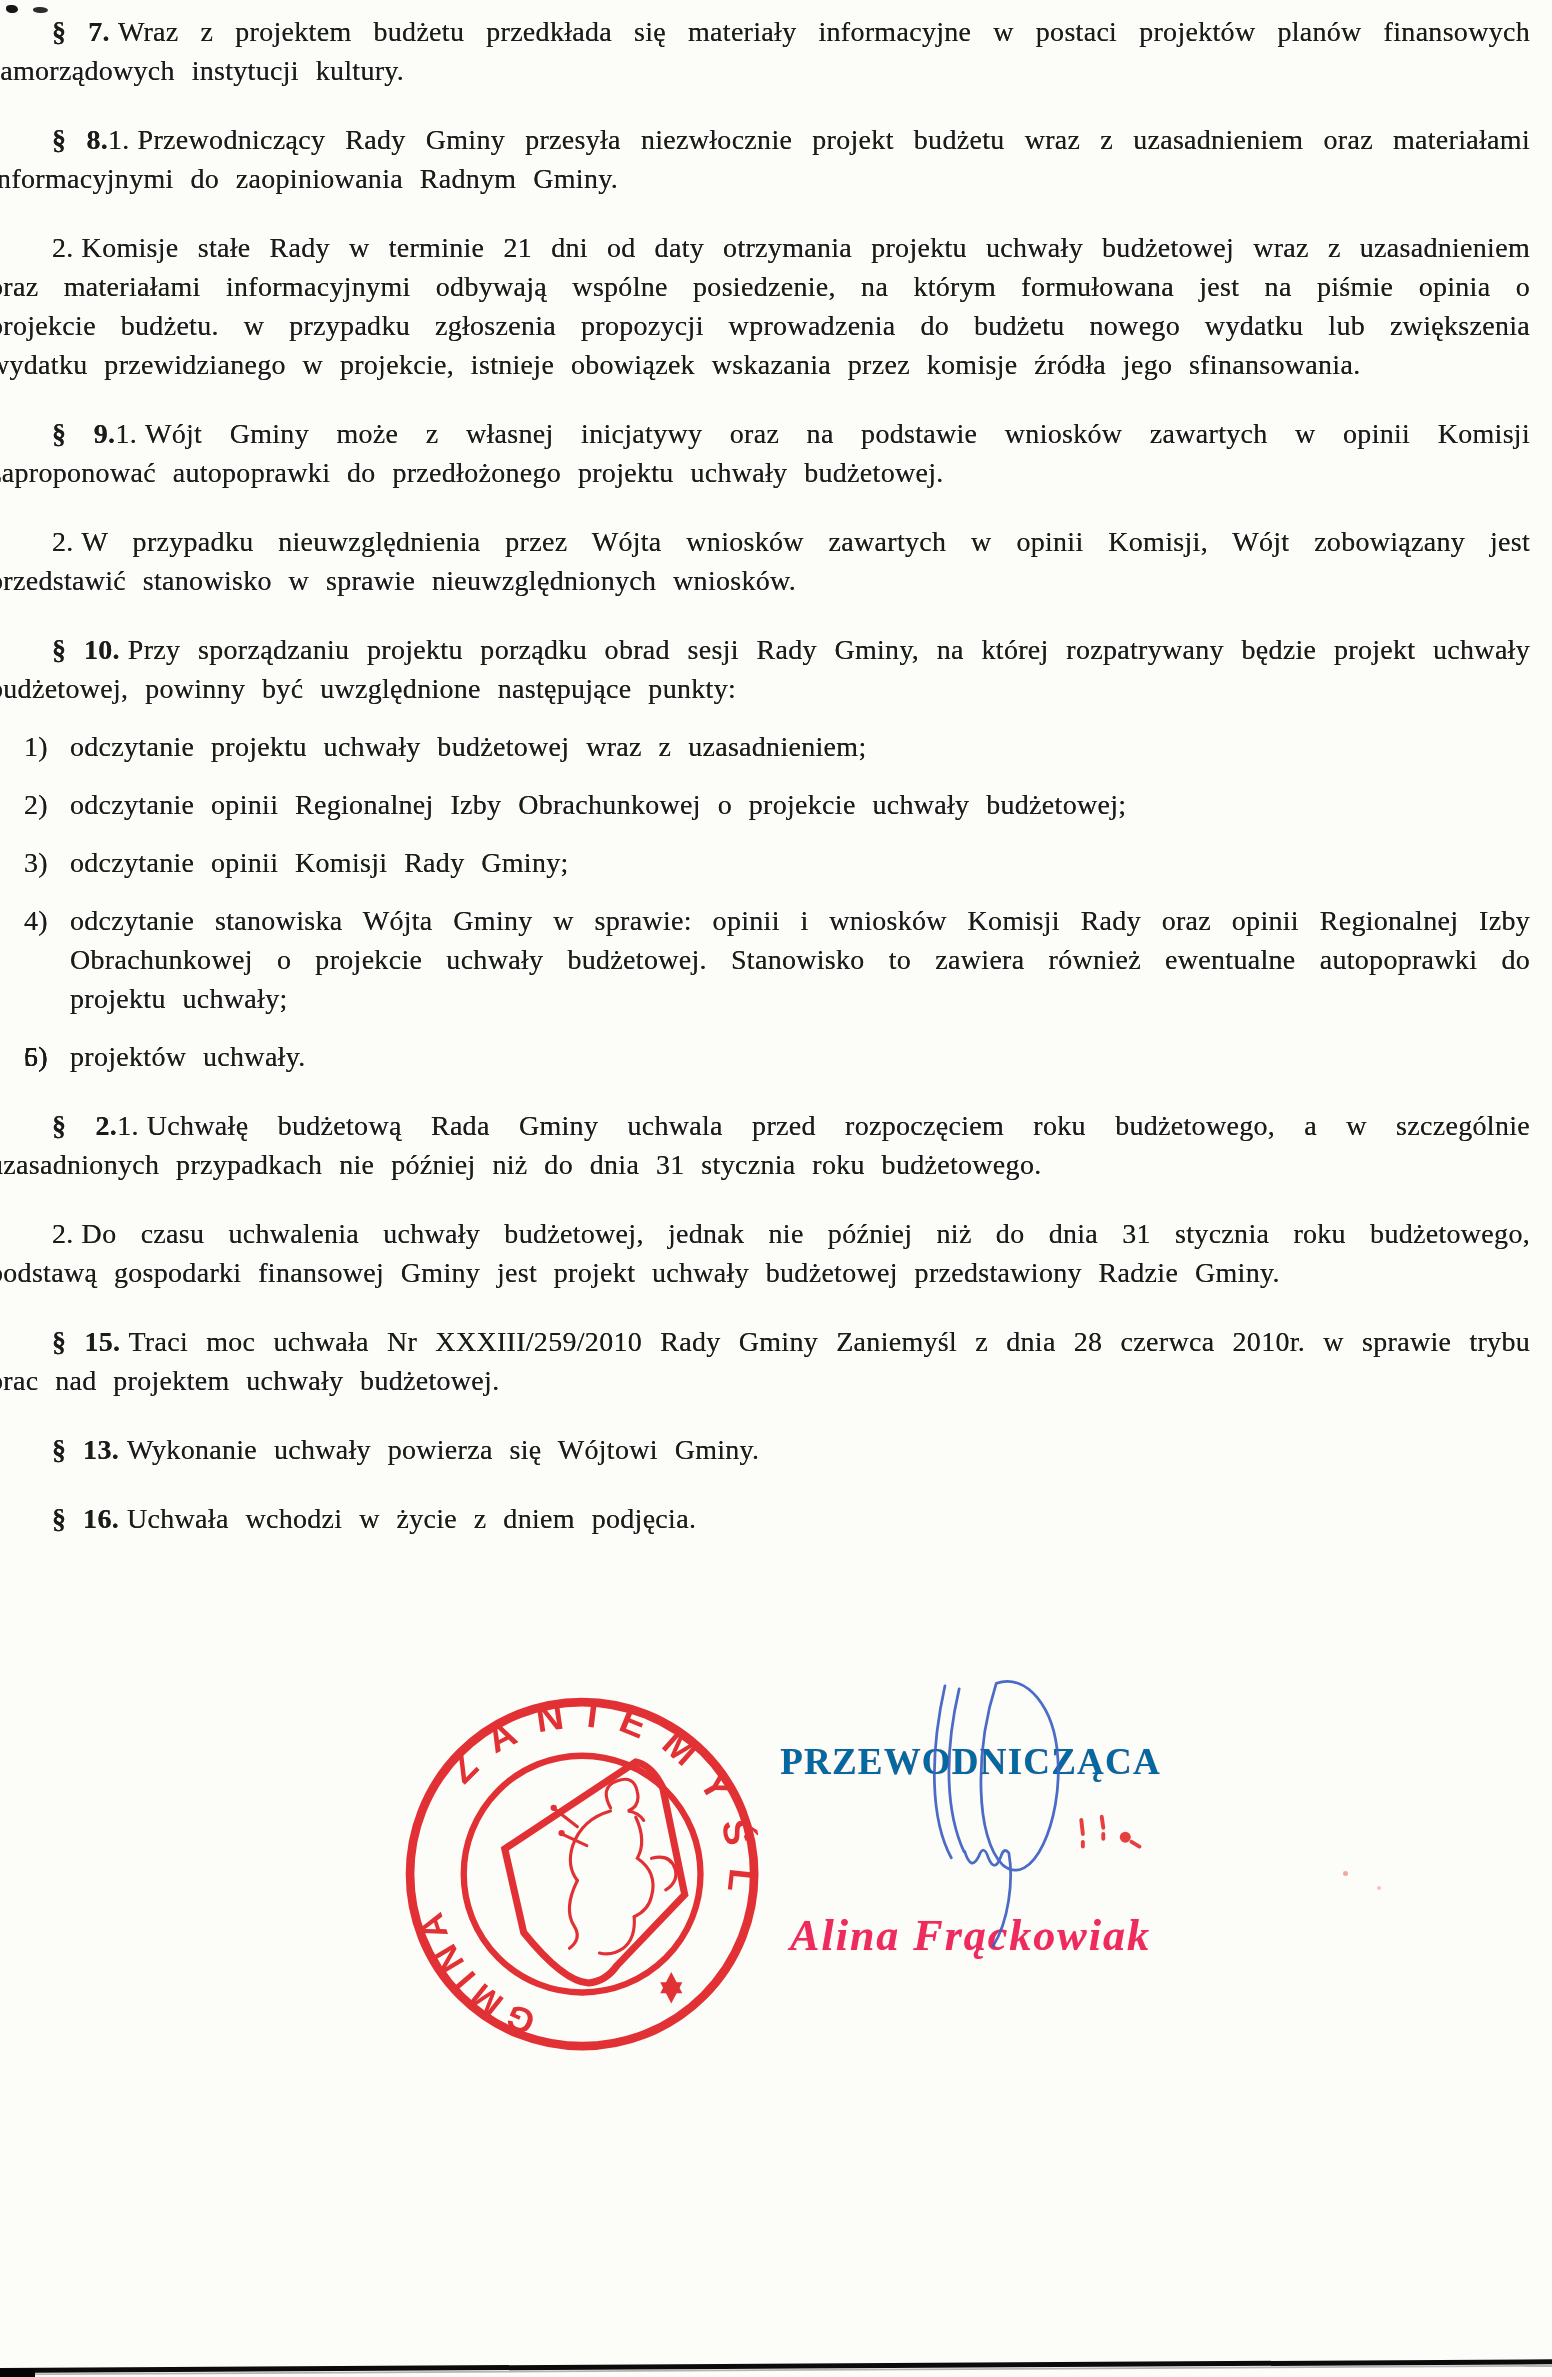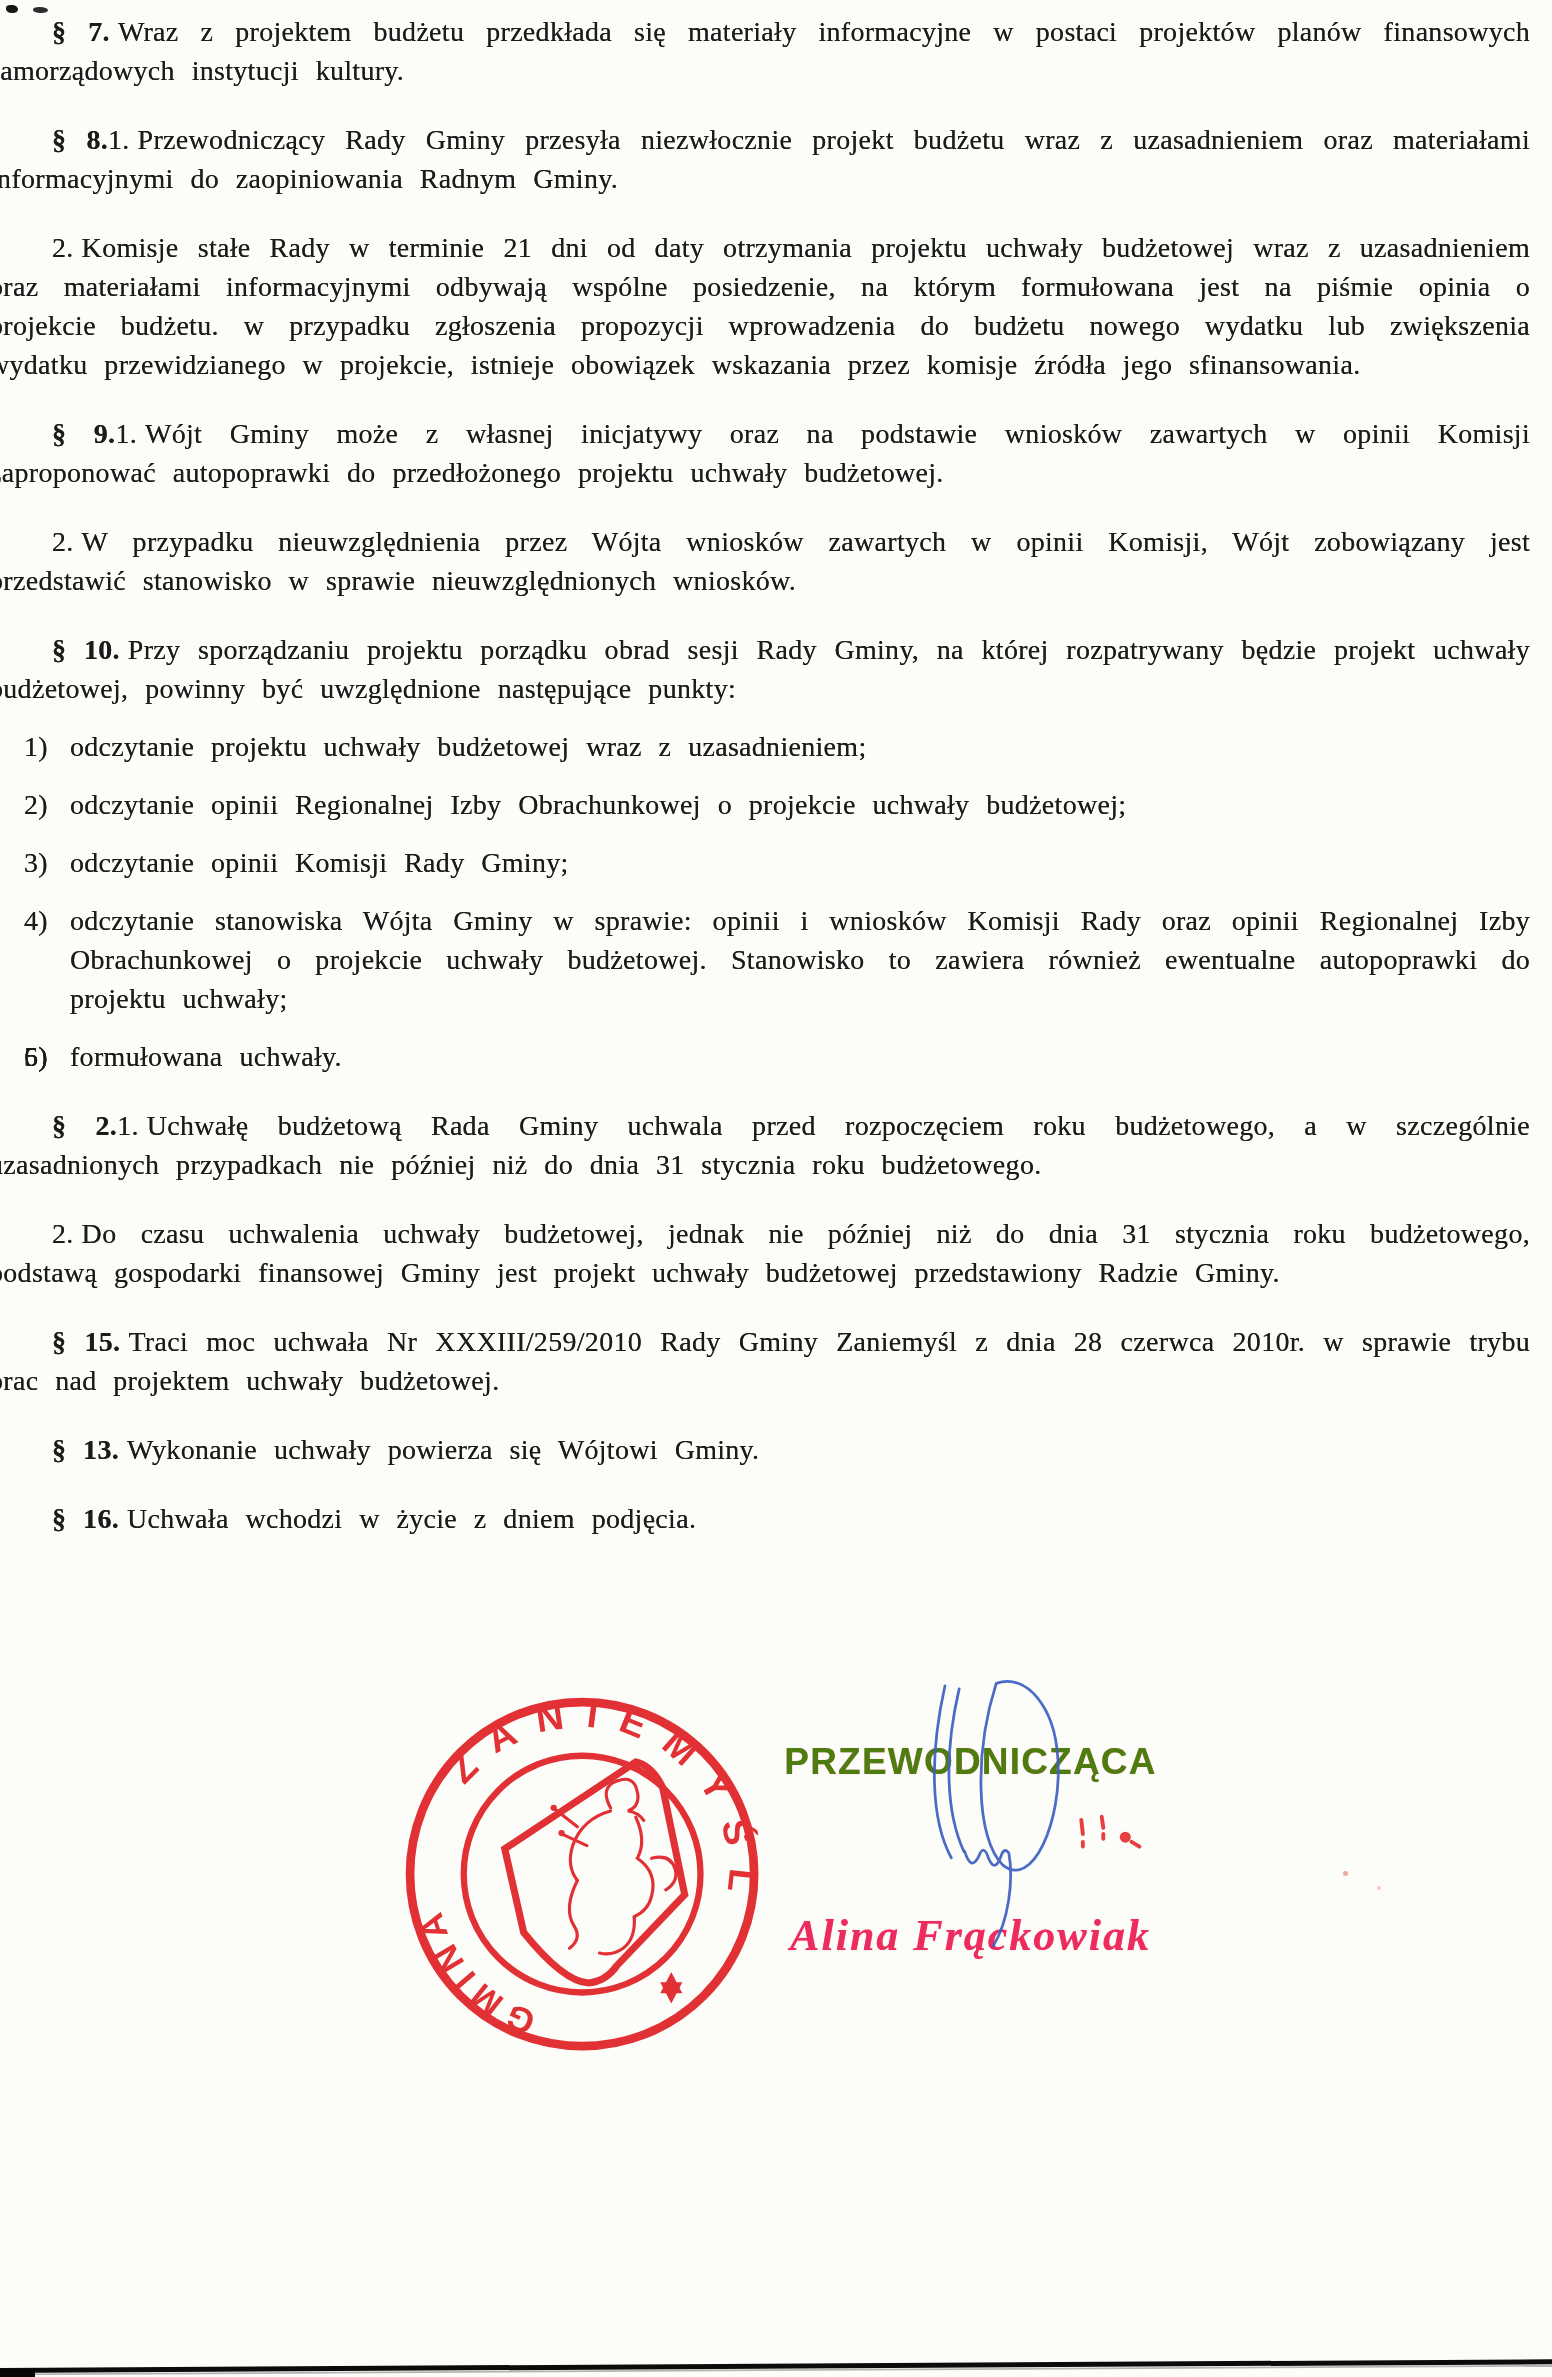--- a/index.html
+++ b/index.html
@@ -100,7 +100,7 @@
       <li><span class="num">3)</span><span>odczytanie opinii Komisji Rady Gminy;</span></li>
       <li><span class="num">4)</span><span>odczytanie stanowiska Wójta Gminy w sprawie: opinii i wniosków Komisji Rady oraz opinii Regionalnej Izby Obrachunkowej o projekcie uchwały budżetowej. Stanowisko to zawiera również ewentualne autopoprawki do projektu uchwały;</span></li>
       <li><span class="num">5)</span></li>
-      <li><span class="num">6)</span><span>formułowana uchwały.</span></li>
+      <li><span class="num">6)</span><span>projektów uchwały.</span></li>
     </ol>
 
     <p class="para"><b class="mk">§ 2.</b><span class="mr">1.</span><span class="pbody">Uchwałę budżetową Rada Gminy uchwala przed rozpoczęciem roku budżetowego, a w szczególnie uzasadnionych przypadkach nie później niż do dnia 31 stycznia roku budżetowego.</span></p>

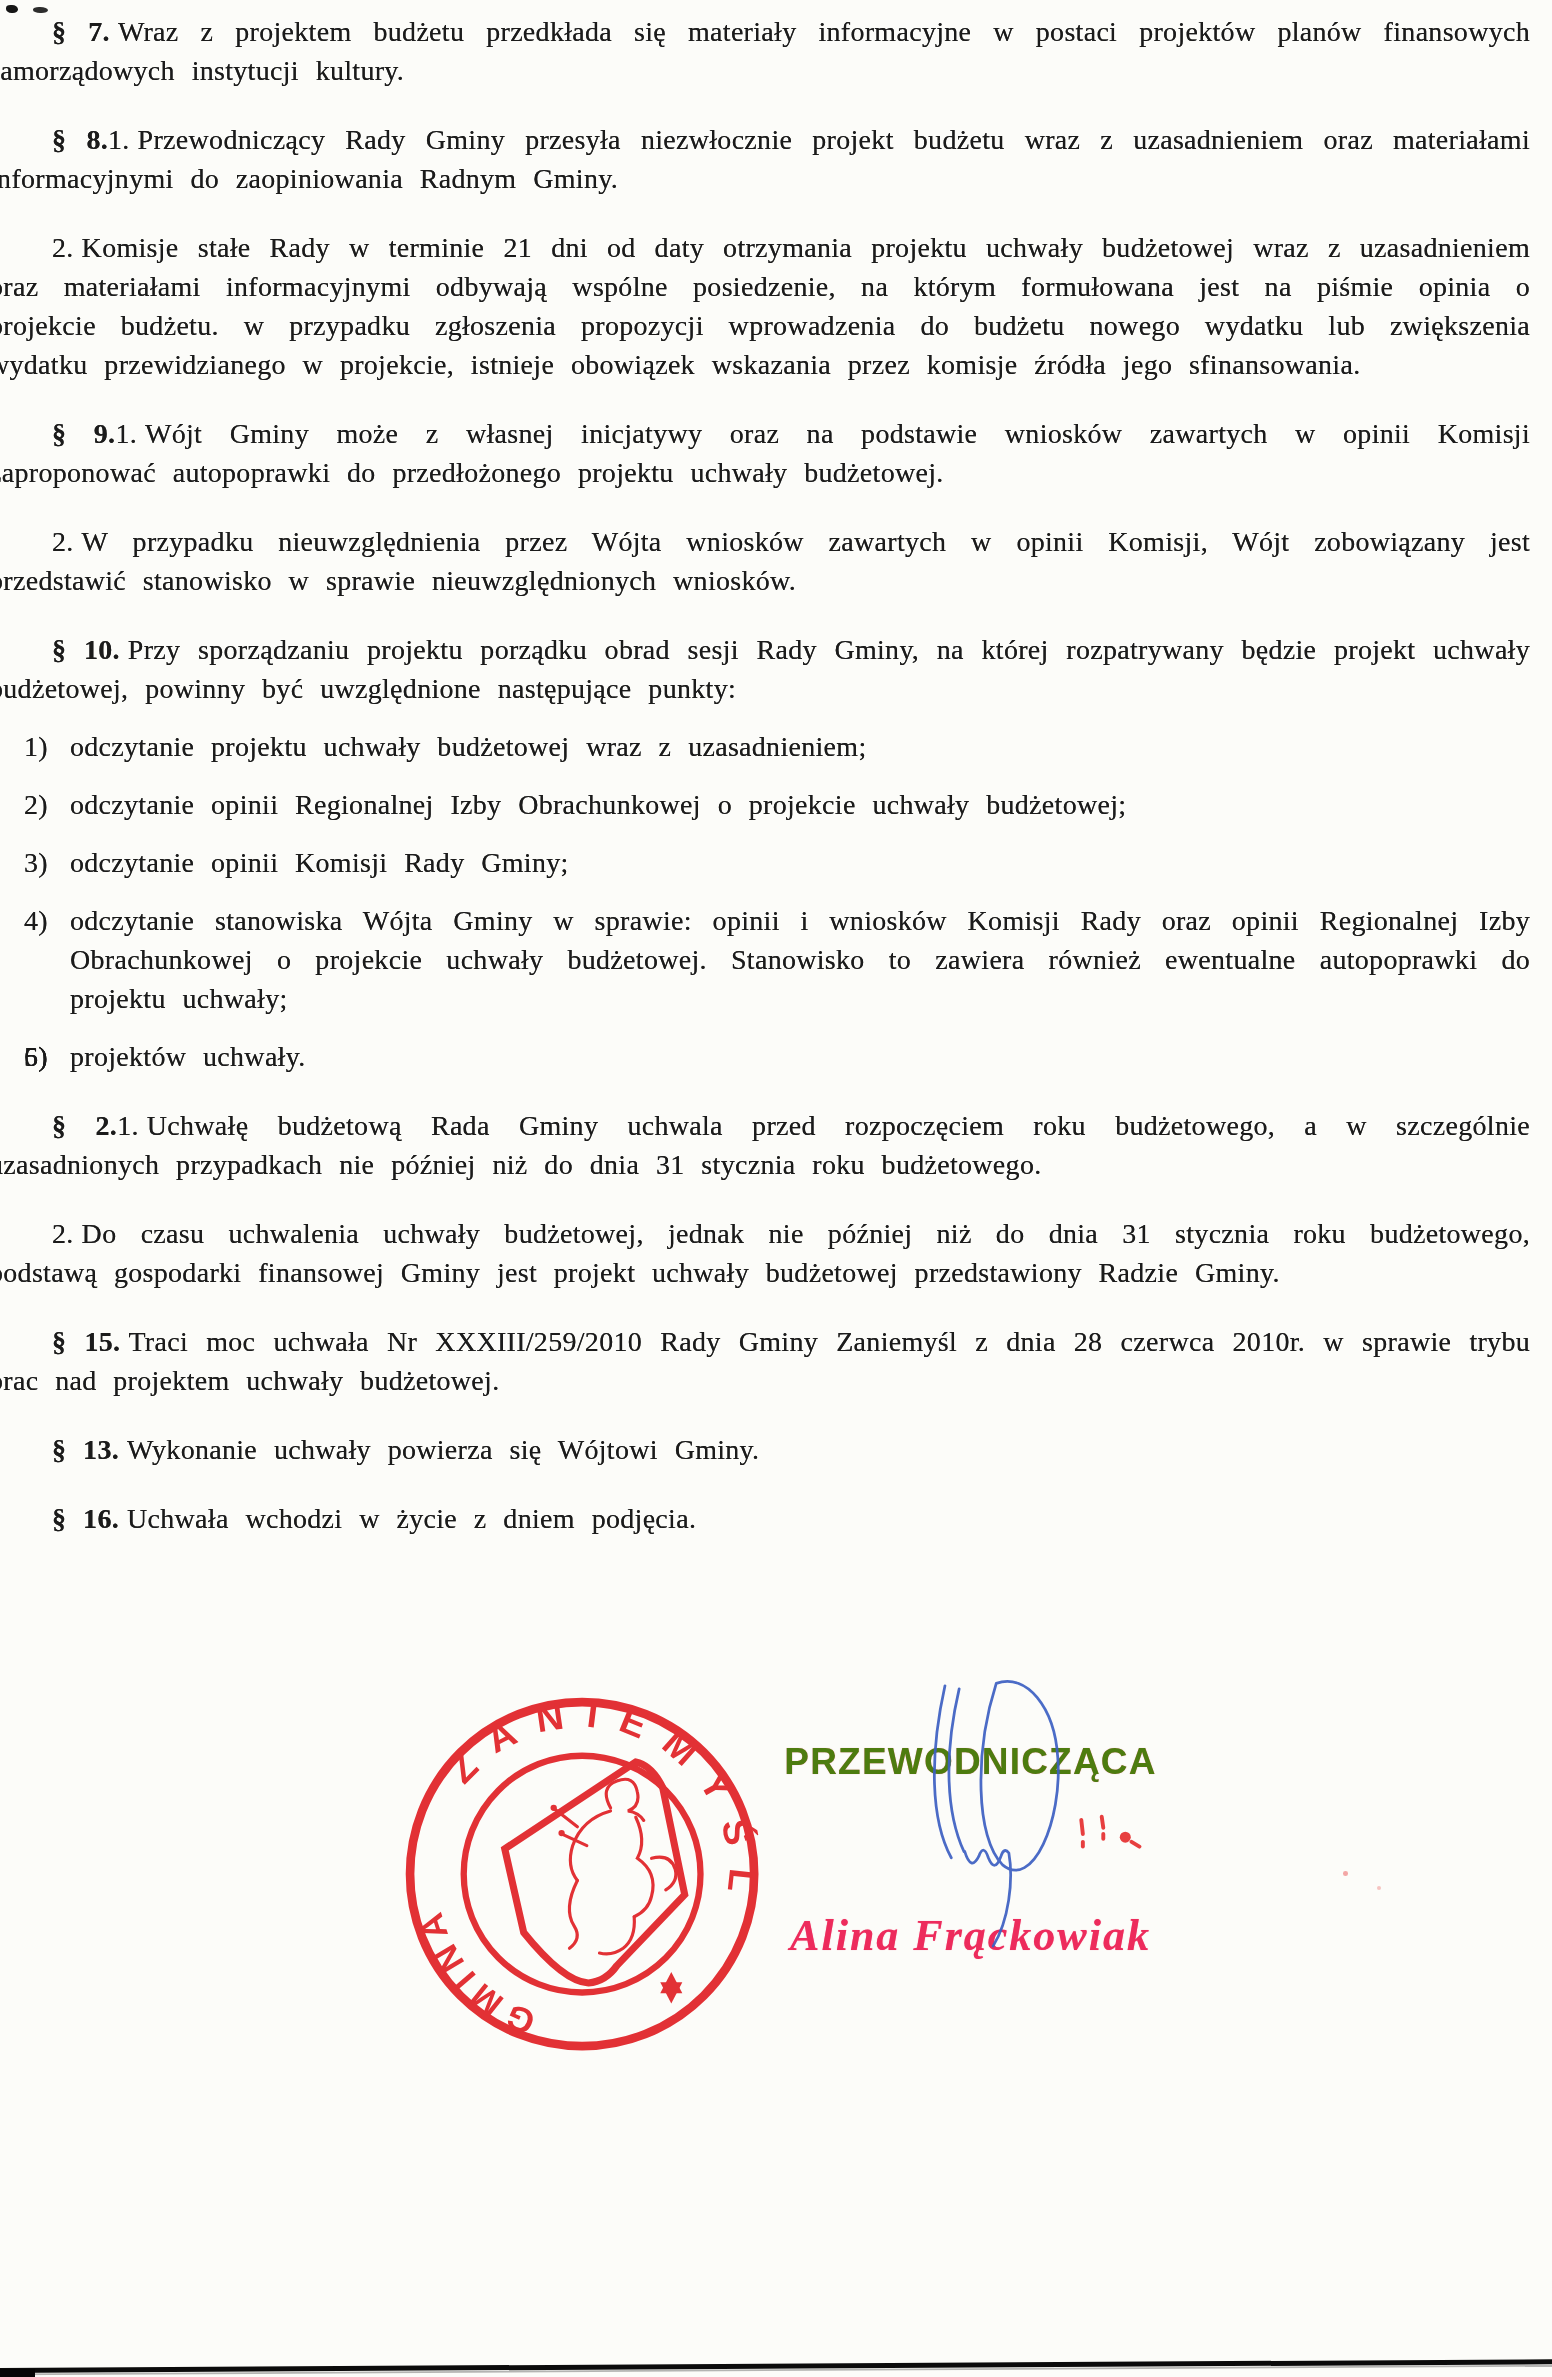--- a/index.html
+++ b/index.html
@@ -55,10 +55,10 @@
   
   .sig-title{
     position:absolute;left:726px;top:1733px;width:489px;
-    font-family:Liberation Sans, sans-serif;
+    font-family:Liberation Serif, serif;
     font-weight:bold;font-size:37px;line-height:57px;
     letter-spacing:1.2px;text-align:center;
-    color:#4d7c0f;
+    color:#0369a1;
     text-shadow:0 0 0.8px rgba(242,72,108,.65);
   }
   .sig-name{

